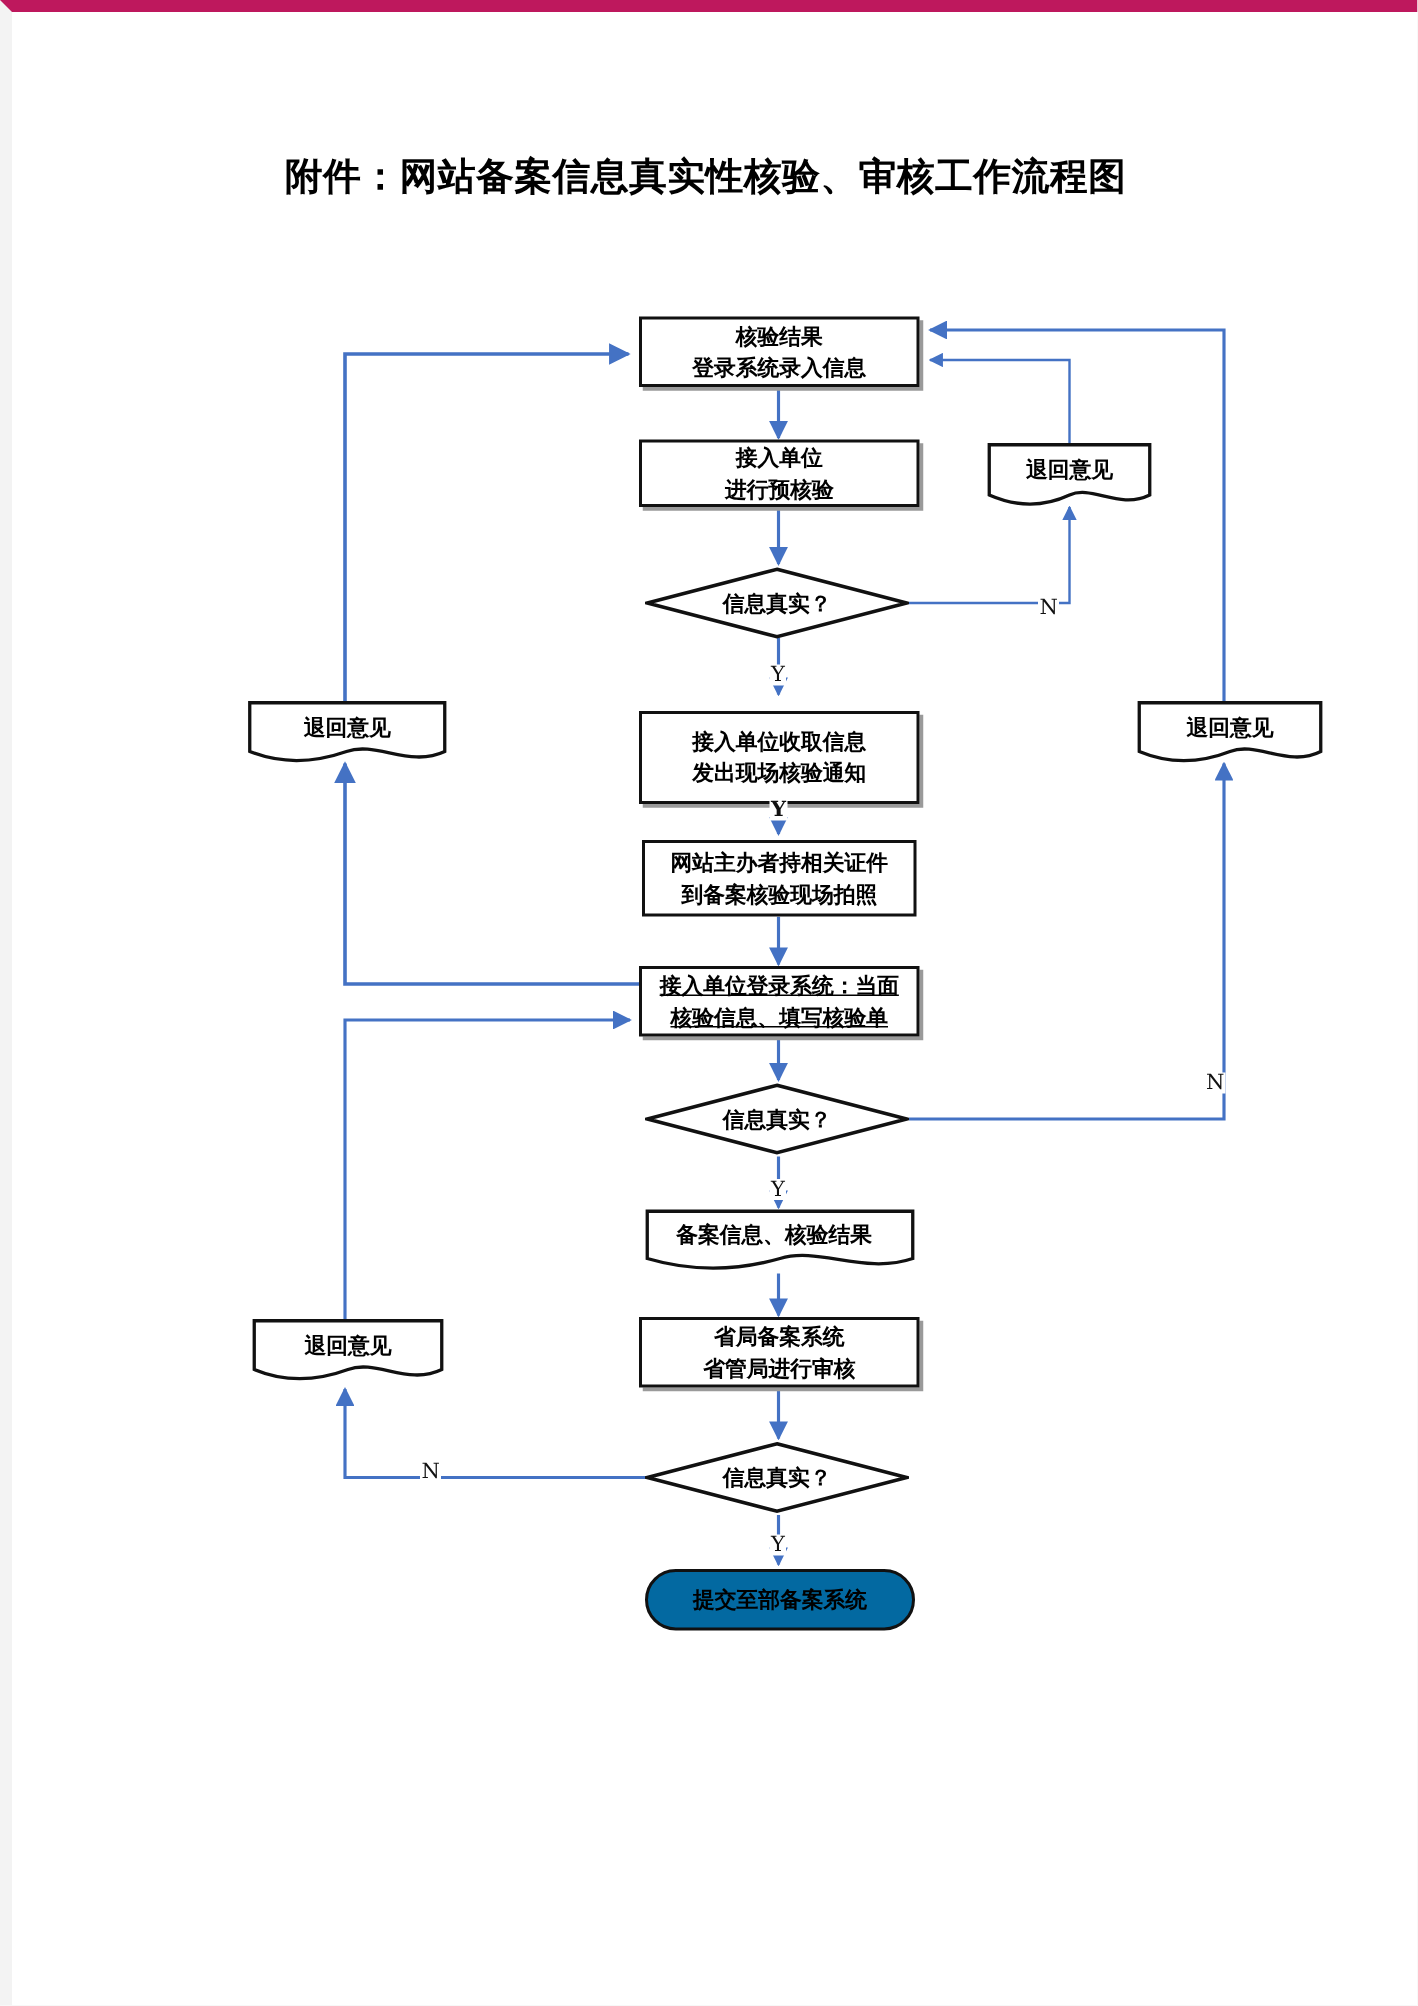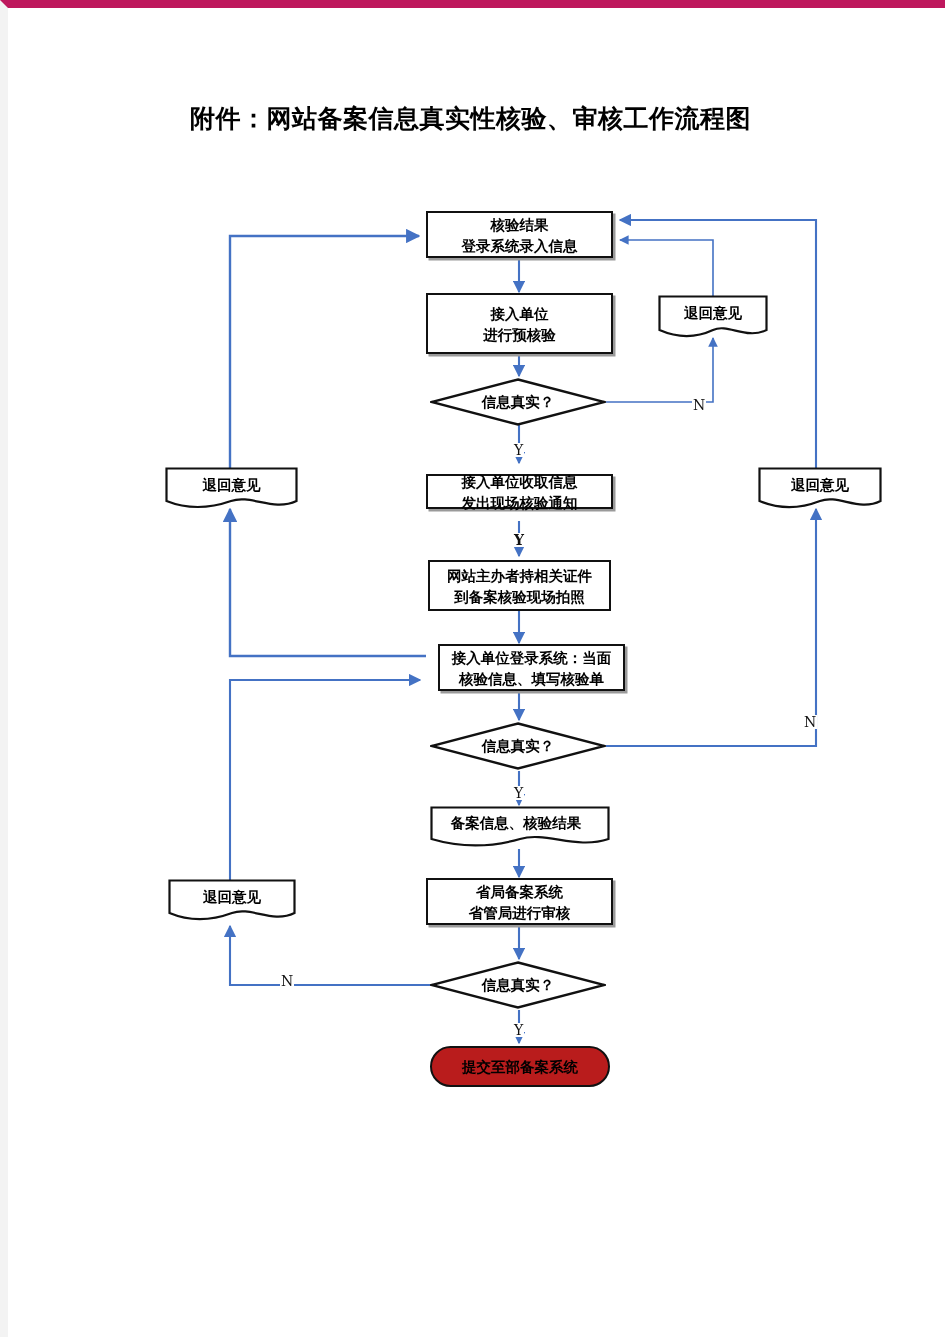--- a/index.html
+++ b/index.html
@@ -145,7 +145,7 @@
 登录系统录入信息</span>
     </div>
 
-    <div class="node proc shadow" style="left:418px;top:285px;width:187px;height:61px;">
+    <div class="node proc shadow" style="left:418px;top:285px;width:187px;height:45px;">
       <span>接入单位
 进行预核验</span>
     </div>

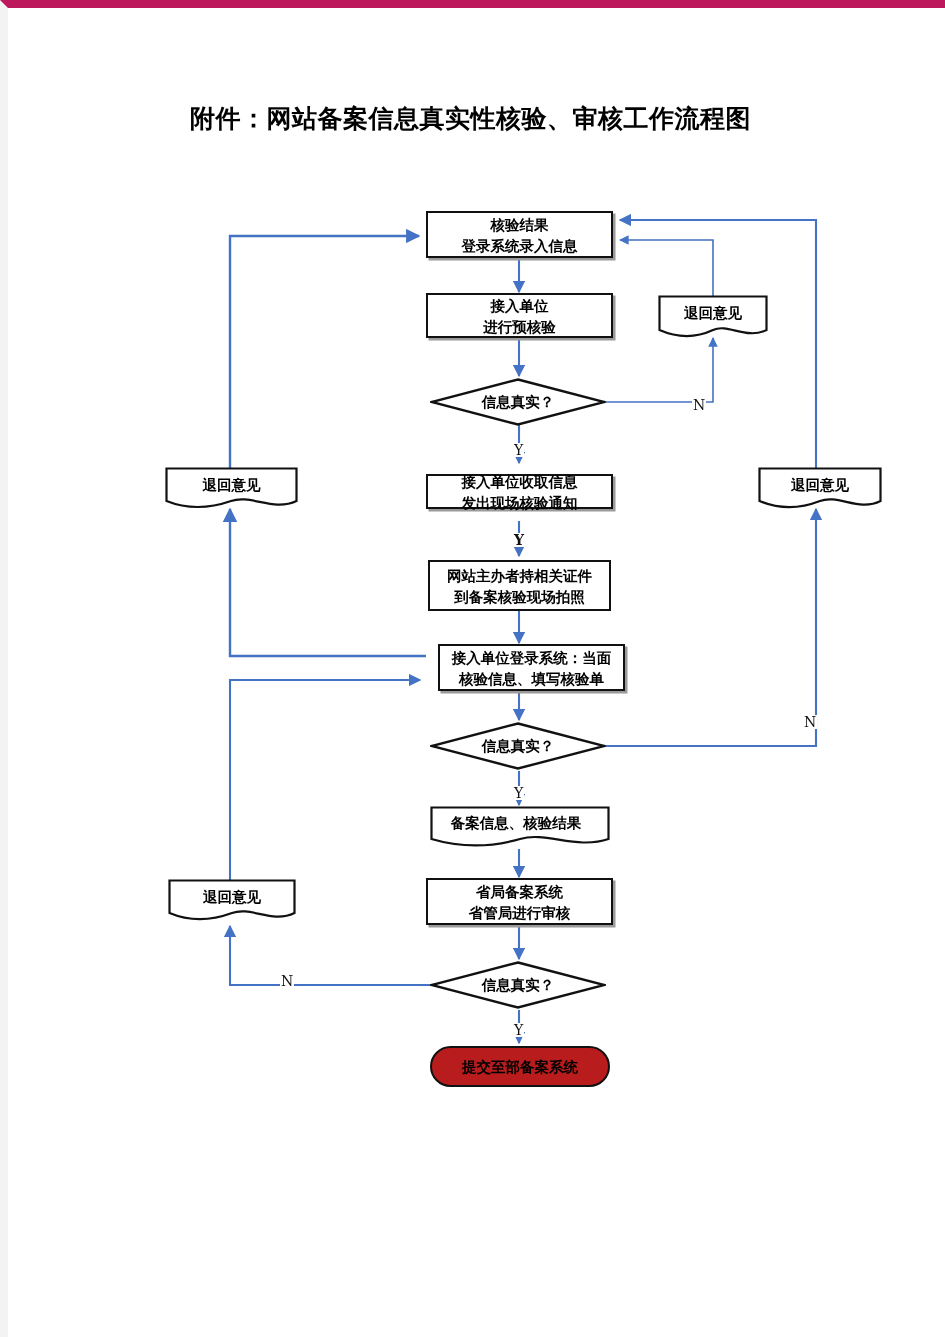--- a/index.html
+++ b/index.html
@@ -164,7 +164,7 @@
       <div class="dlabel">退回意见</div>
     </div>
 
-    <div class="node proc shadow" style="left:418px;top:466px;width:187px;height:35px;text-align:center;">
+    <div class="node proc shadow" style="left:418px;top:466px;width:187px;height:62px;text-align:center;">
       <span>接入单位收取信息
 发出现场核验通知</span>
     </div>

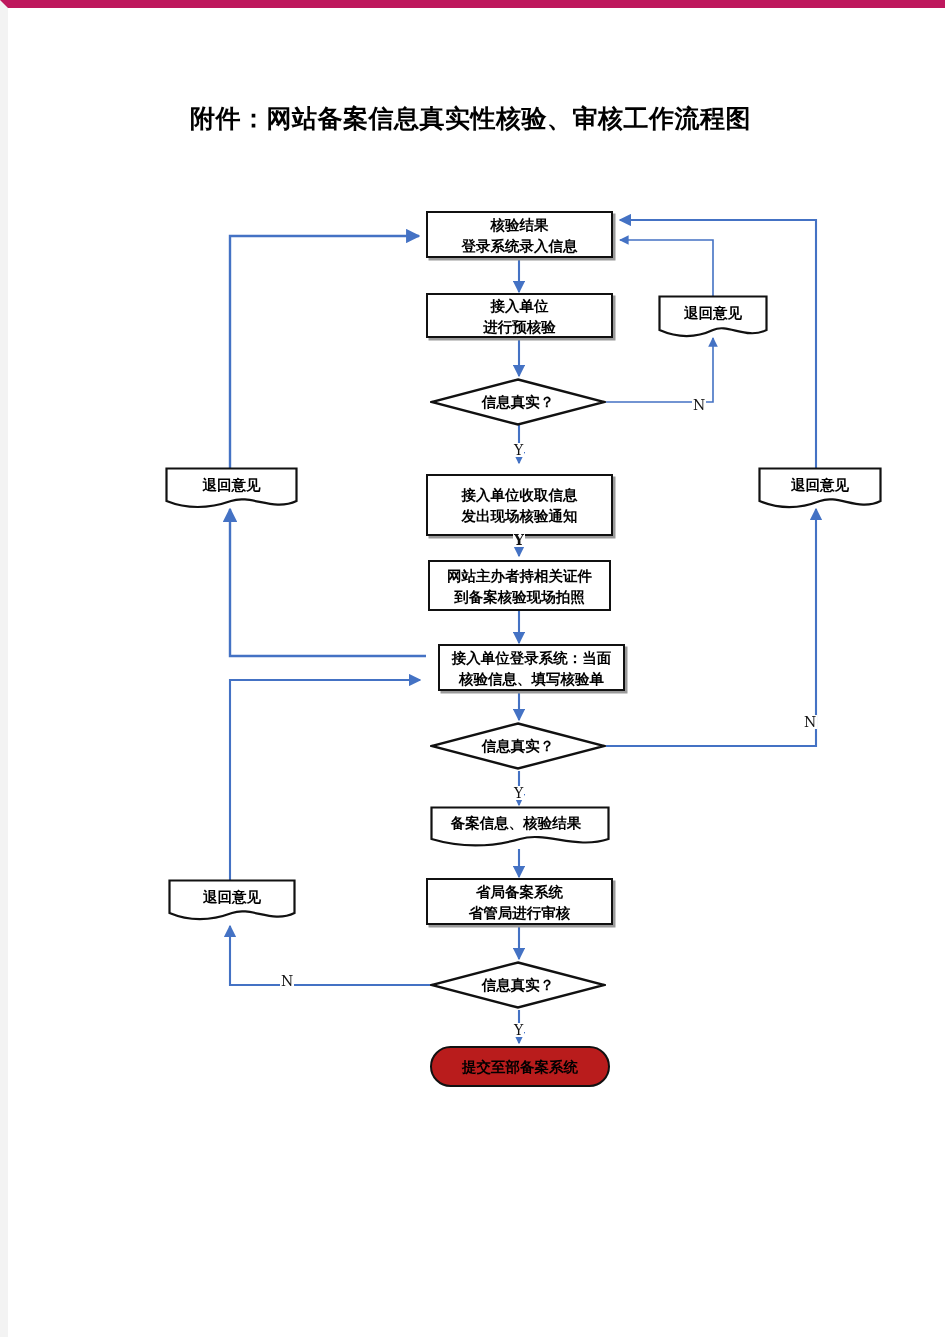--- a/index.html
+++ b/index.html
@@ -188,7 +188,7 @@
 到备案核验现场拍照</span>
     </div>
 
-    <div class="node proc shadow" style="left:430px;top:636px;width:187px;height:47px;">
+    <div class="node proc shadow" style="left:418px;top:636px;width:187px;height:47px;text-decoration:underline;">
       <span>接入单位登录系统：当面
 核验信息、填写核验单</span>
     </div>

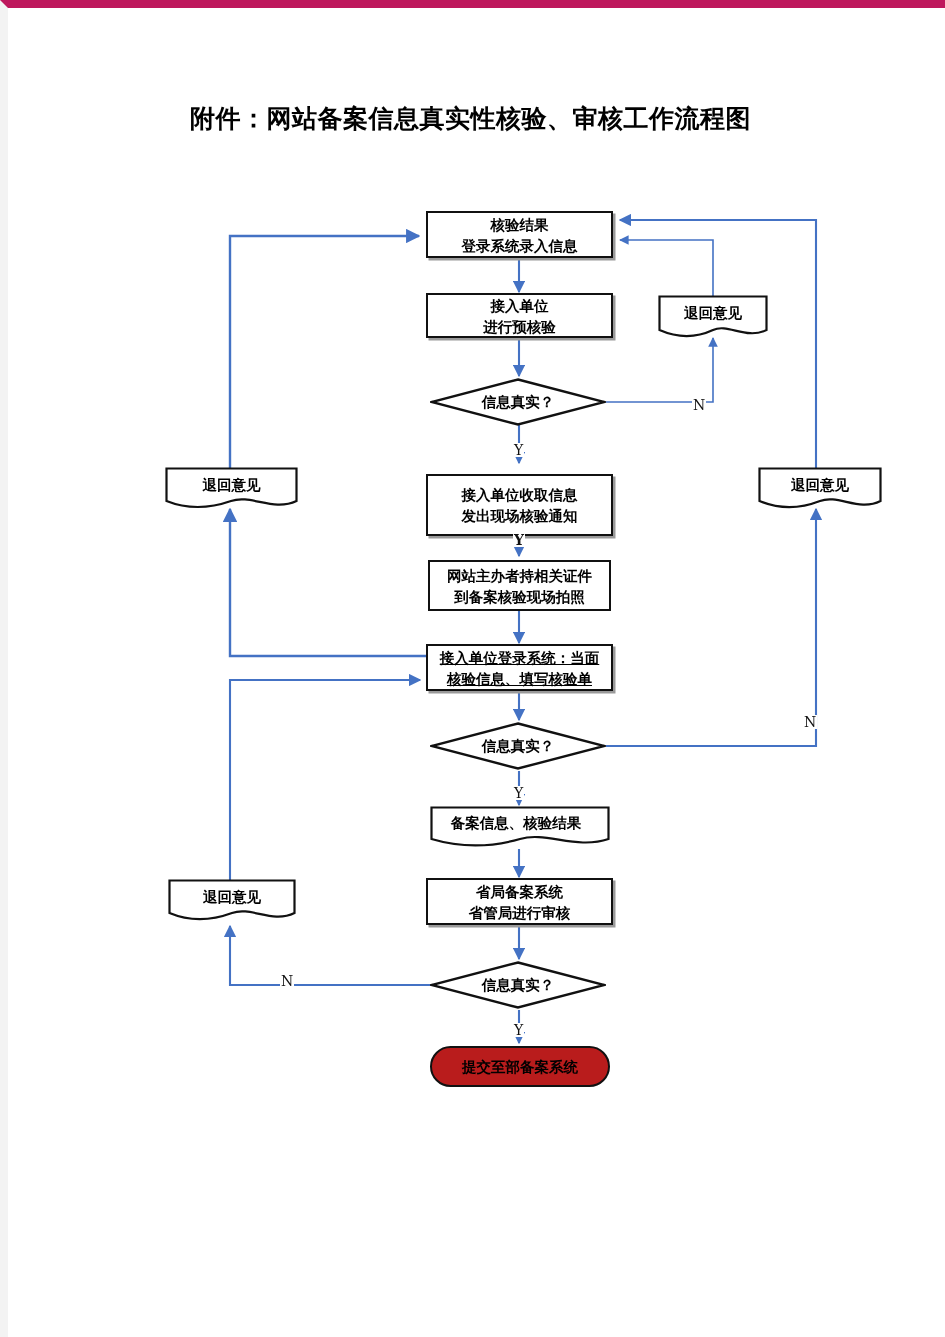--- a/index.html
+++ b/index.html
@@ -55,7 +55,7 @@
   .term{
     border:2.4px solid #111111;
     border-radius:26px;
-    background:#b91c1c;
+    background:#0369a1;
   }
   .diamond-wrap{position:absolute;}
   .diamond-wrap svg{position:absolute;left:0;top:0;}

